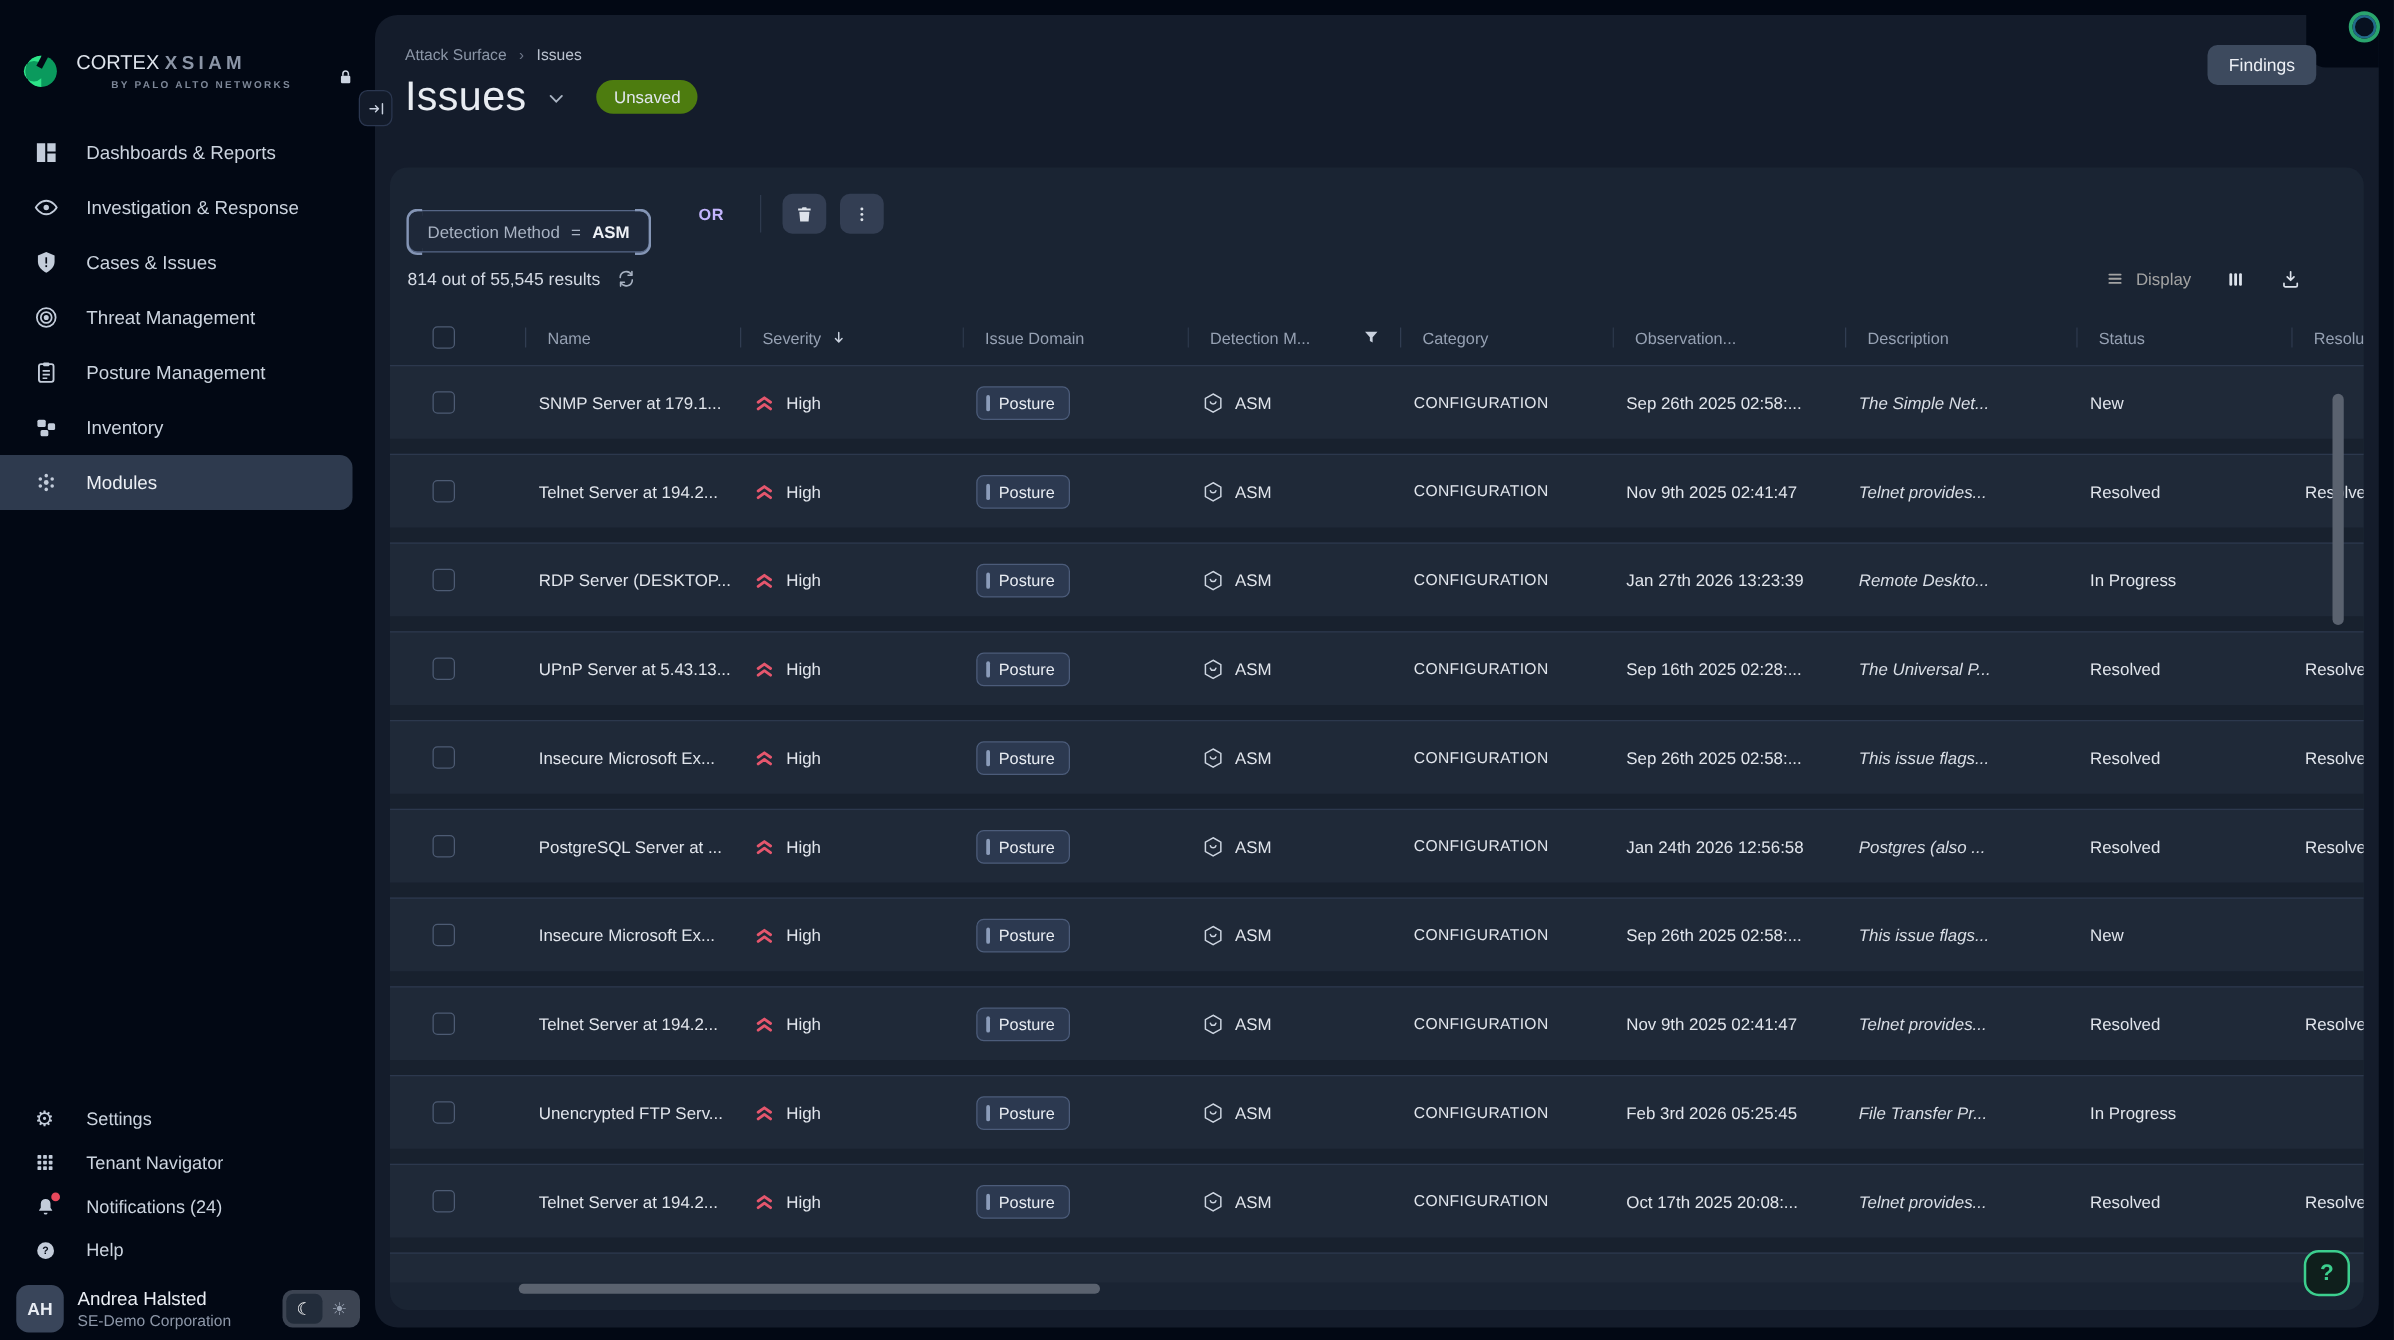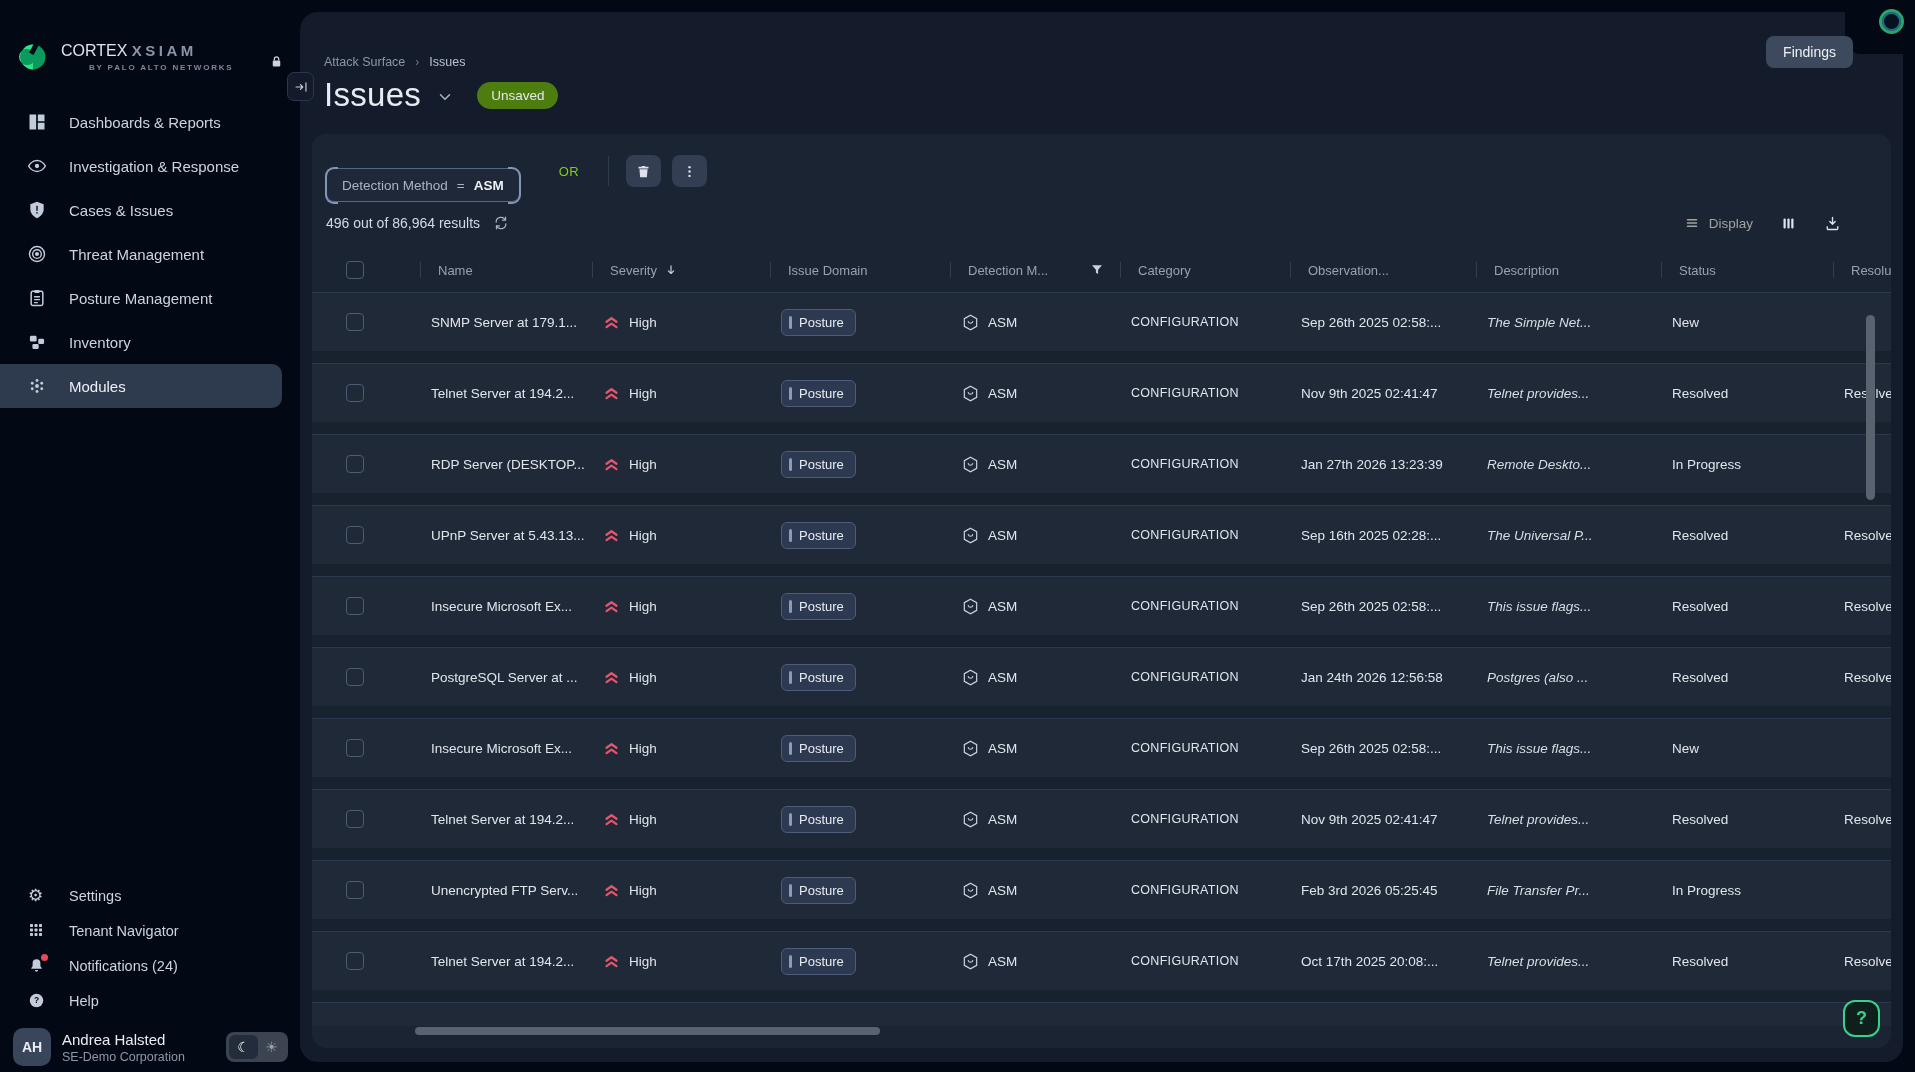--- a/index.html
+++ b/index.html
@@ -38,7 +38,7 @@
   
   .panel { position:absolute; left:300px; top:12px; right:12px; bottom:10px; background:#141c2b; border-radius:18px; }
   .panel::before { content:""; position:absolute; top:0; right:0; width:58px; height:42px; background:#020814; border-radius:0 18px 0 16px; }
-  .panel-header { position:relative; padding:43px 50px 0 24px; }
+  .panel-header { position:relative; padding:25px 50px 0 24px; }
   .breadcrumb { display:flex; align-items:center; gap:10px; font-size:12.5px; color:#8b96a7; }
   .crumb-sep { color:#6c7避687; font-size:12px; color:#6d7788; }
   .crumb-current { color:#b9c1ce; }

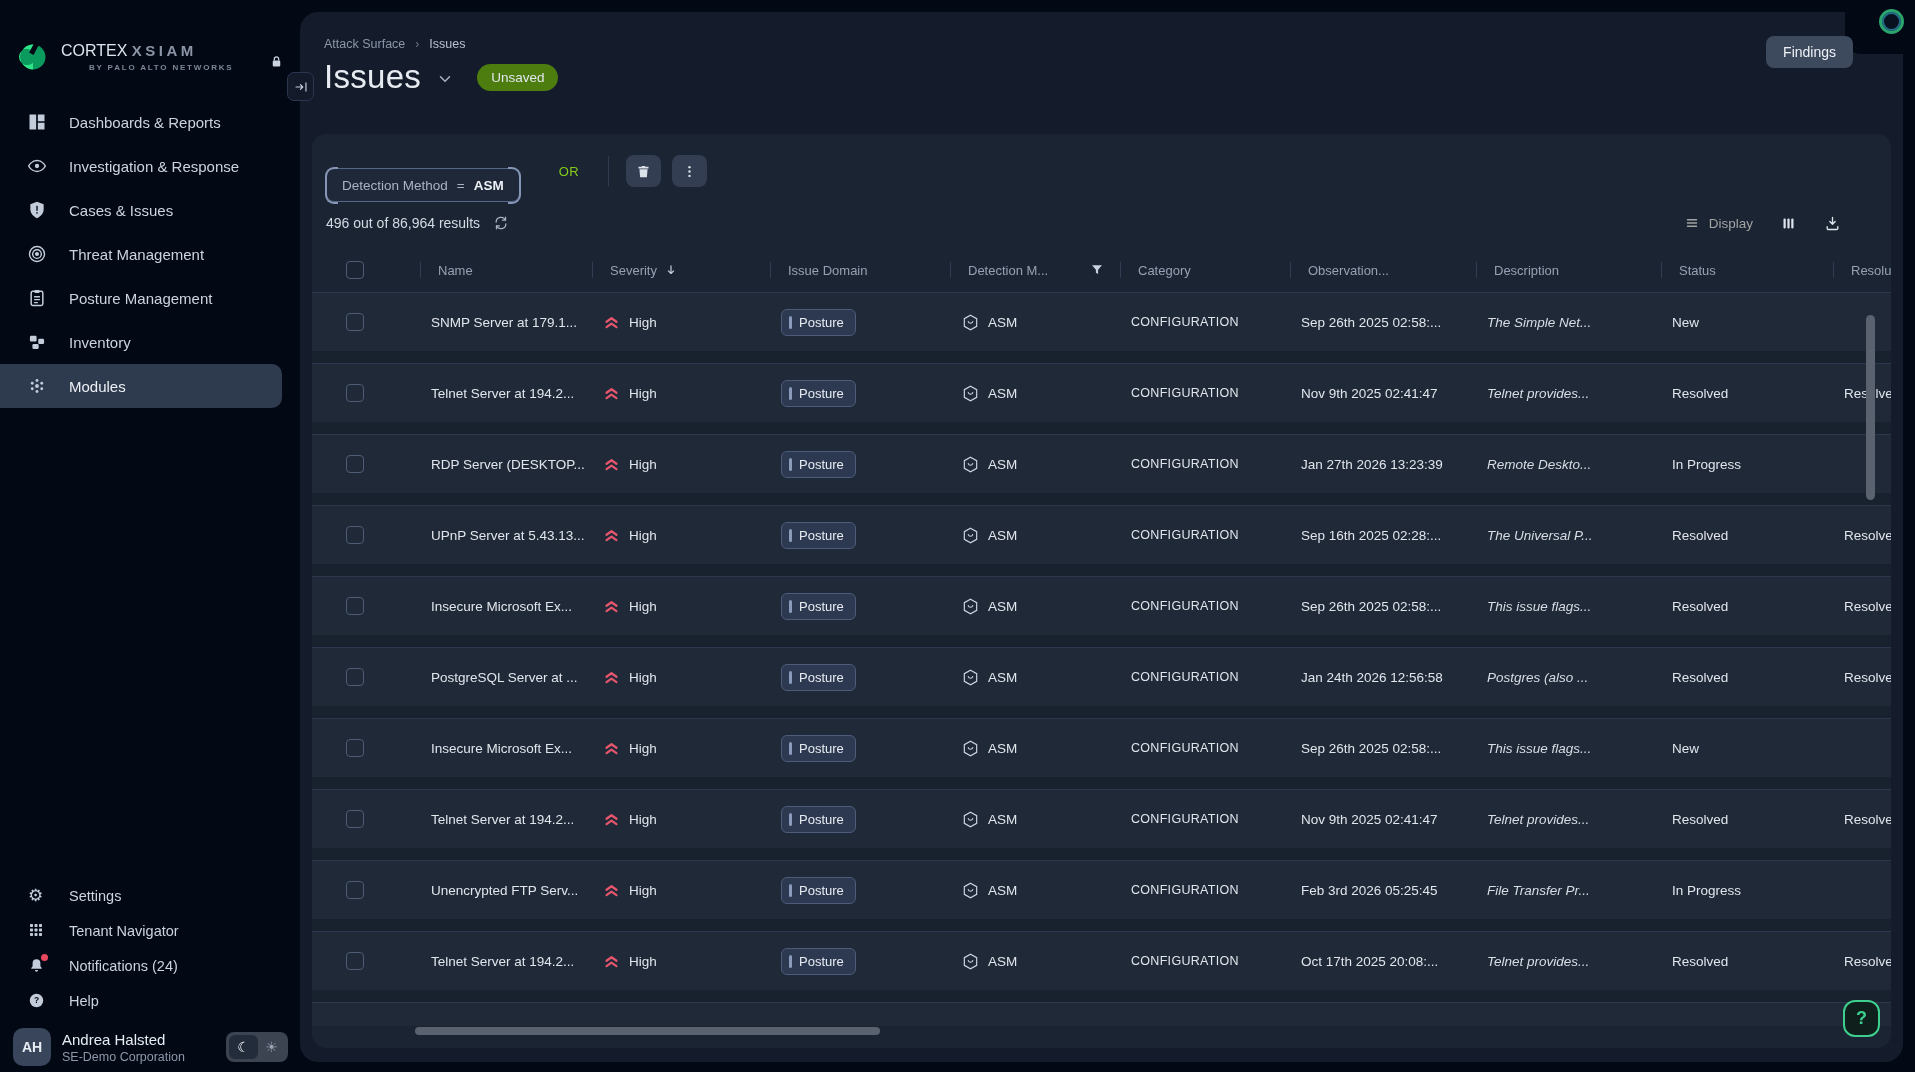--- a/index.html
+++ b/index.html
@@ -61,7 +61,7 @@
   .chip::after { content:""; position:absolute; right:-2.5px; top:-2.5px; bottom:-2.5px; width:11px;
     border:2px solid #8495b5; border-left:none; border-radius:0 9px 9px 0; }
   .chip-val { color:#eef1f6; font-weight:bold; font-size:13.5px; }
-  .or-label { margin:0 29px 0 39px; font-size:13px; font-weight:normal; color:#84cc16; letter-spacing:.5px; }
+  .or-label { margin:0 29px 0 39px; font-size:13px; font-weight:bold; color:#c4b5fd; letter-spacing:.5px; }
   .vdiv { width:1px; height:30px; background:#2e3a4e; margin-right:17px; }
   .icon-btn { width:35px; height:32px; background:#333e53; border-radius:8px; display:flex; align-items:center;
     justify-content:center; color:#dde2ea; margin-right:11px; cursor:pointer; border:none; }

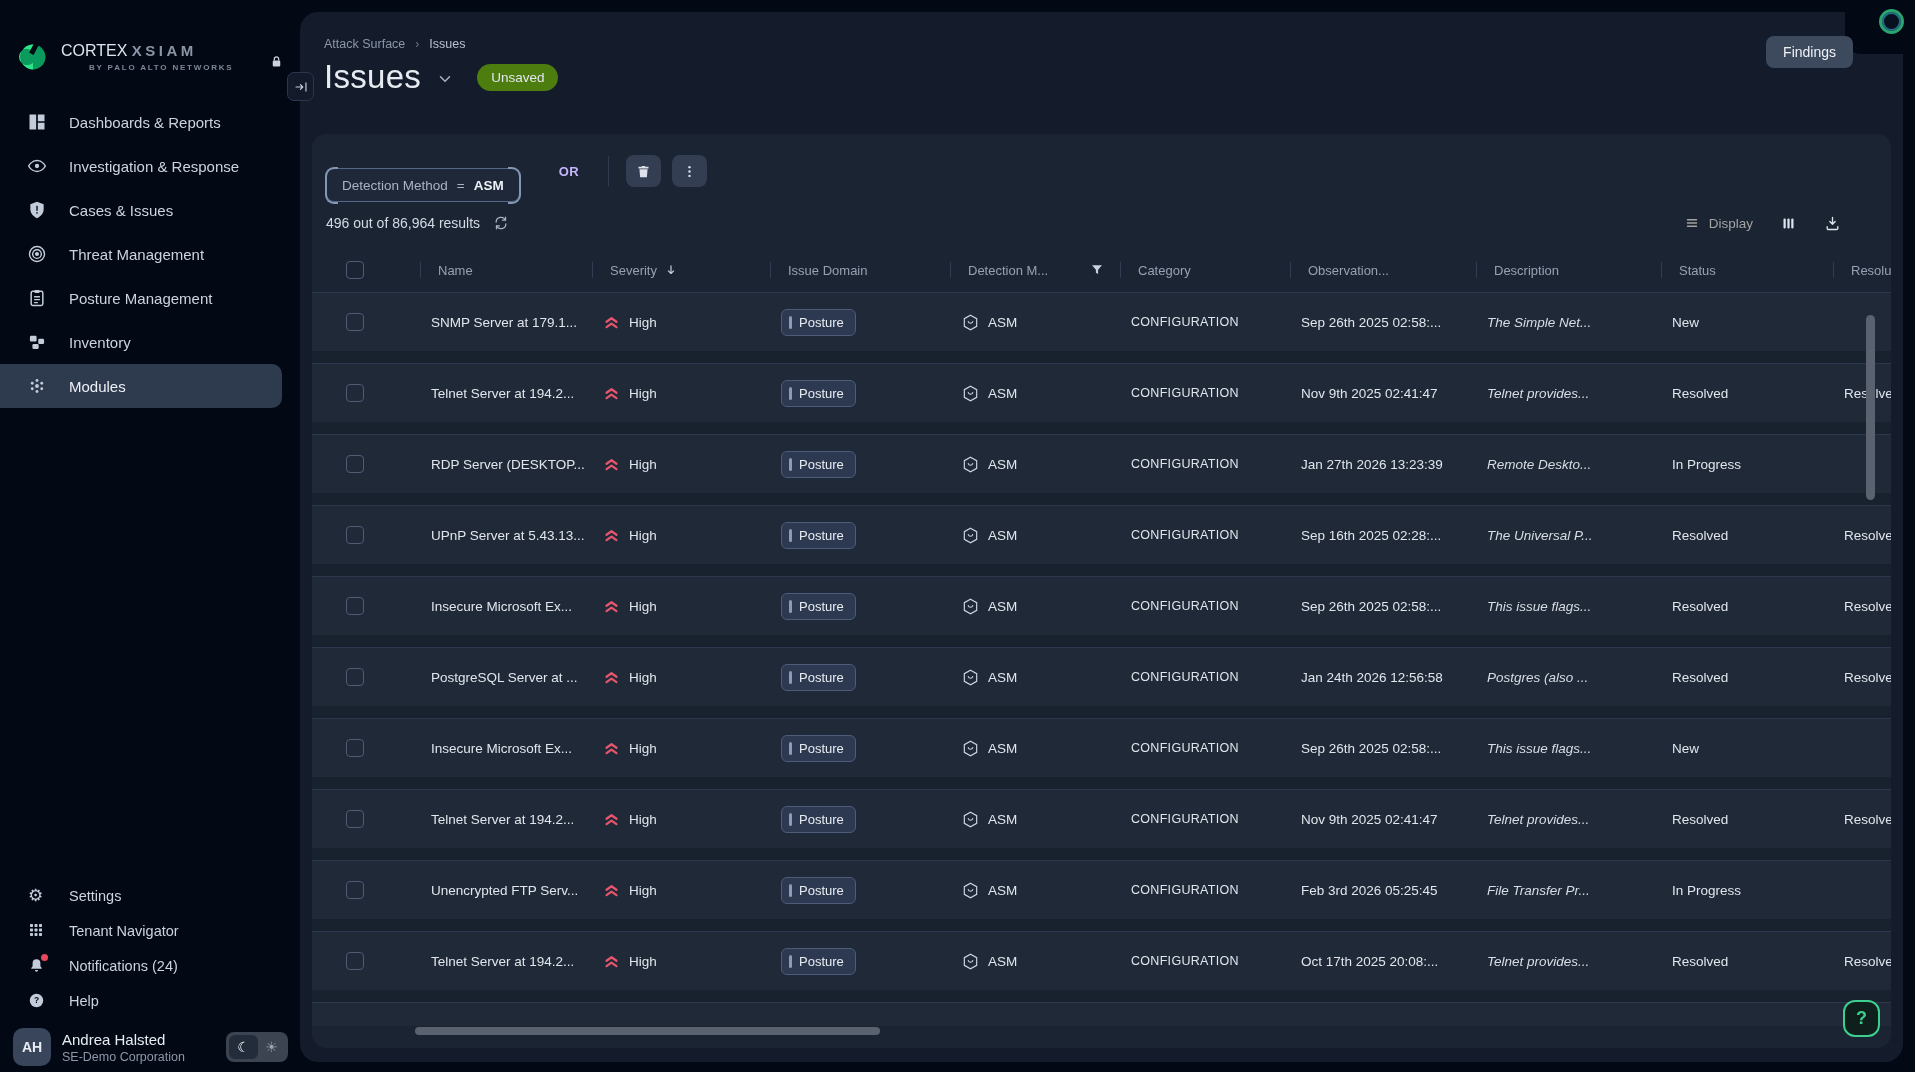--- a/index.html
+++ b/index.html
@@ -290,7 +290,7 @@
     </div>
 
     <div class="results-row">
-      <span>496 out of 86,964 results</span>
+      <span>814 out of 55,545 results</span>
       <span class="refresh-ic">
         <svg width="16" height="16" viewBox="0 0 24 24" fill="none" stroke="currentColor" stroke-width="1.9" stroke-linecap="round" stroke-linejoin="round">
             <path d="M18.5 7.5A7.3 7.3 0 004.7 10.6"></path>

